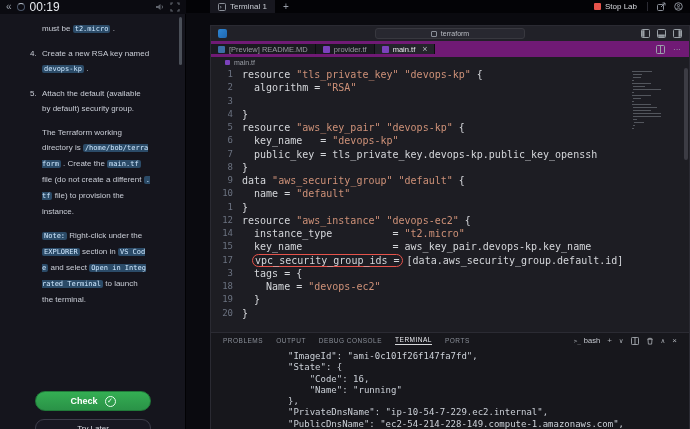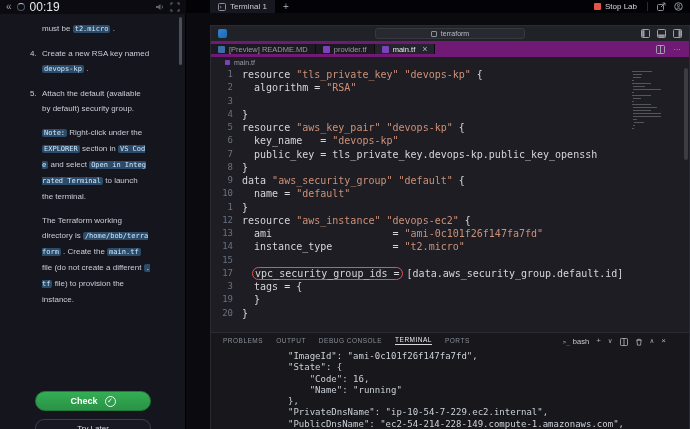--- a/index.html
+++ b/index.html
@@ -117,11 +117,11 @@
         </div>
         <div class="ins-row">
           <span class="ins-num"></span>
+          <span class="ins-body"><span>The Terraform working directory is </span><span class="chip">/home/bob/terraform</span><span> . Create the </span><span class="chip">main.tf</span><span> file (do not create a different </span><span class="chip">.tf</span><span> file) to provision the instance.</span></span>
+        </div>
+        <div class="ins-row">
+          <span class="ins-num"></span>
           <span class="ins-body"><span class="chip">Note:</span><span> Right-click under the </span><span class="chip">EXPLORER</span><span> section in </span><span class="chip">VS Code</span><span> and select </span><span class="chip">Open in Integrated Terminal</span><span> to launch the terminal.</span></span>
-        </div>
-        <div class="ins-row">
-          <span class="ins-num"></span>
-          <span class="ins-body"><span>The Terraform working directory is </span><span class="chip">/home/bob/terraform</span><span> . Create the </span><span class="chip">main.tf</span><span> file (do not create a different </span><span class="chip">.tf</span><span> file) to provision the instance.</span></span>
         </div>
       </div>
     <div class="sb-scrollbar"></div>

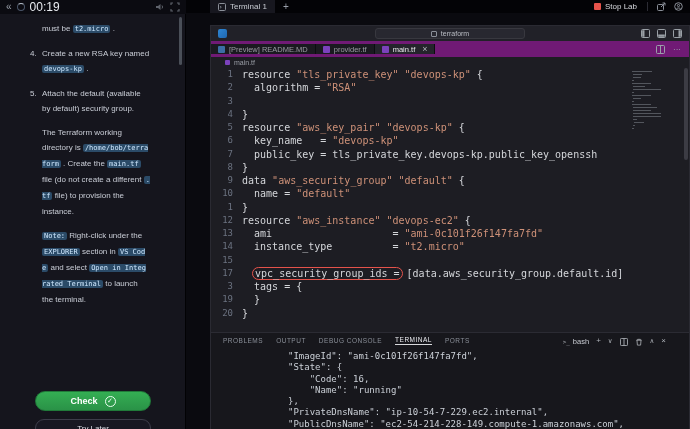--- a/index.html
+++ b/index.html
@@ -245,7 +245,6 @@
             <div class="ed-line"><span class="ln">10</span><span class="lc">  name = <span class="str">"default"</span></span></div>
             <div class="ed-line"><span class="ln">1</span><span class="lc">}</span></div>
             <div class="ed-line"><span class="ln">12</span><span class="lc">resource <span class="str">"aws_instance"</span> <span class="str">"devops-ec2"</span> {</span></div>
-            <div class="ed-line"><span class="ln">13</span><span class="lc">  ami                    = <span class="str">"ami-0c101f26f147fa7fd"</span></span></div>
             <div class="ed-line"><span class="ln">14</span><span class="lc">  instance_type          = <span class="str">"t2.micro"</span></span></div>
             <div class="ed-line"><span class="ln">15</span></div>
             <div class="ed-line"><span class="ln">17</span><span class="lc">  <span class="redbox" style="border-color:#e5534b">vpc_security_group_ids =</span> [data.aws_security_group.default.id]</span></div>

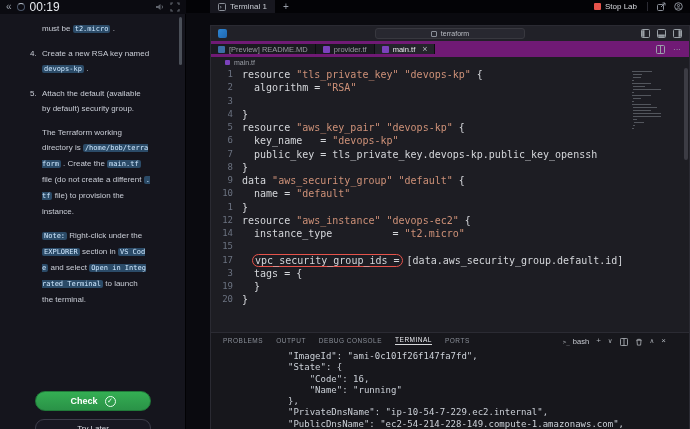--- a/index.html
+++ b/index.html
@@ -246,7 +246,7 @@
             <div class="ed-line"><span class="ln">1</span><span class="lc">}</span></div>
             <div class="ed-line"><span class="ln">12</span><span class="lc">resource <span class="str">"aws_instance"</span> <span class="str">"devops-ec2"</span> {</span></div>
             <div class="ed-line"><span class="ln">14</span><span class="lc">  instance_type          = <span class="str">"t2.micro"</span></span></div>
-            <div class="ed-line"><span class="ln">15</span></div>
+            <div class="ed-line"><span class="ln">15</span><span class="lc">  key_name               = aws_key_pair.devops-kp.key_name</span></div>
             <div class="ed-line"><span class="ln">17</span><span class="lc">  <span class="redbox" style="border-color:#e5534b">vpc_security_group_ids =</span> [data.aws_security_group.default.id]</span></div>
             <div class="ed-line"><span class="ln">3</span><span class="lc">  tags = {</span></div>
             <div class="ed-line"><span class="ln">19</span><span class="lc">  }</span></div>

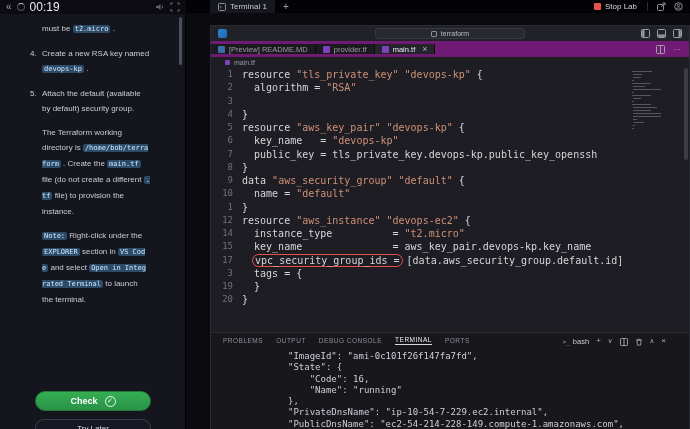--- a/index.html
+++ b/index.html
@@ -249,6 +249,7 @@
             <div class="ed-line"><span class="ln">15</span><span class="lc">  key_name               = aws_key_pair.devops-kp.key_name</span></div>
             <div class="ed-line"><span class="ln">17</span><span class="lc">  <span class="redbox" style="border-color:#e5534b">vpc_security_group_ids =</span> [data.aws_security_group.default.id]</span></div>
             <div class="ed-line"><span class="ln">3</span><span class="lc">  tags = {</span></div>
+            <div class="ed-line"><span class="ln">18</span><span class="lc">    Name = <span class="str">"devops-ec2"</span></span></div>
             <div class="ed-line"><span class="ln">19</span><span class="lc">  }</span></div>
             <div class="ed-line"><span class="ln">20</span><span class="lc">}</span></div>
           </div>

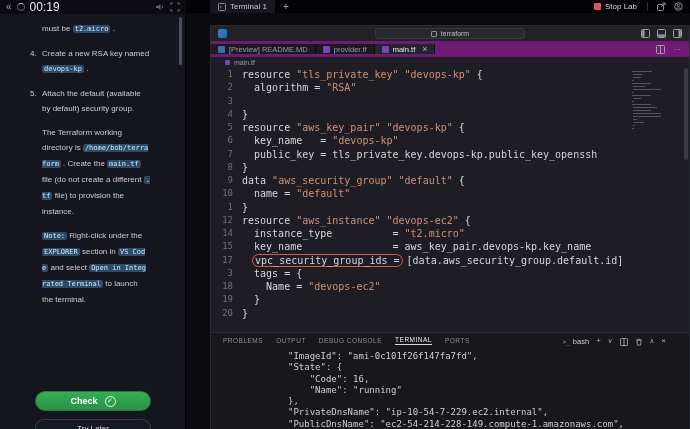--- a/index.html
+++ b/index.html
@@ -70,7 +70,7 @@
   .panel-tabs{height:15px;display:flex;align-items:center;padding-left:12px;gap:13px;flex:none}
   .ptab{font-size:6.5px;letter-spacing:.5px;color:#8a8f98;cursor:pointer;white-space:nowrap}
   .ptab.active{color:#e9eaee;border-bottom:1px solid #d8d9dc;padding-bottom:1px}
-  .panel-icons{margin-left:auto;display:flex;align-items:flex-end;gap:7px;padding-right:23px;color:#aeb2b8;font-size:8px}
+  .panel-icons{margin-left:auto;display:flex;align-items:center;gap:7px;padding-right:12px;color:#aeb2b8;font-size:8px}
   .shell-label{display:flex;align-items:center;gap:3px;color:#c8cbd2;font-size:7.5px;cursor:pointer}
   .prompt-glyph{font-family:"DejaVu Sans Mono",monospace;font-size:6px;color:#aeb2b8}
   .pi{cursor:pointer;line-height:10px}

